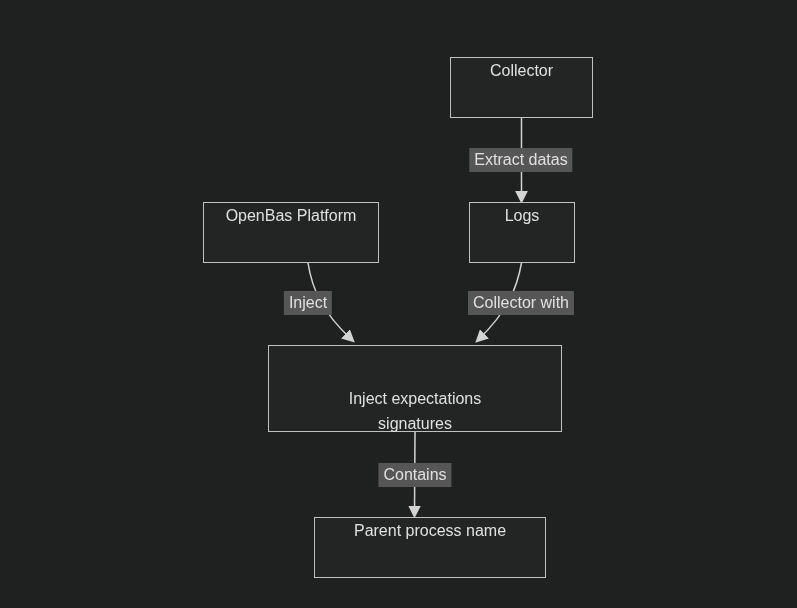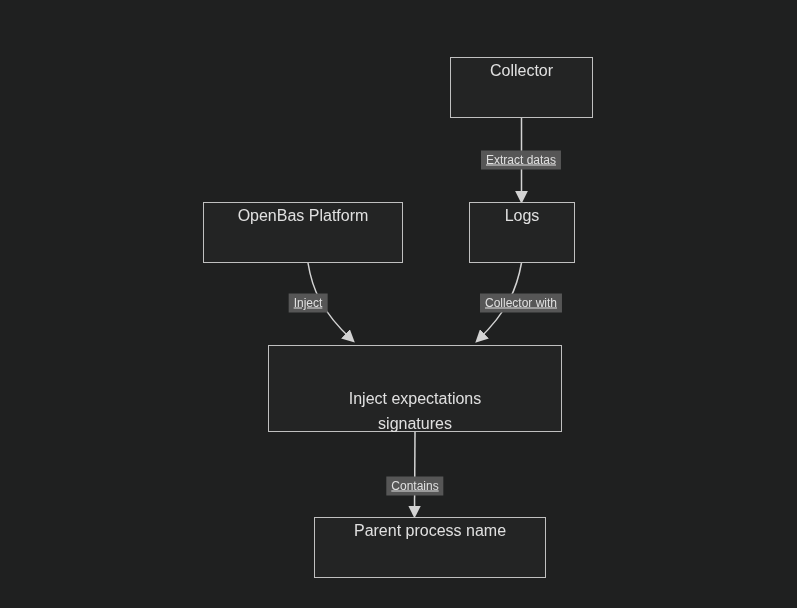--- a/index.html
+++ b/index.html
@@ -48,10 +48,9 @@
     transform:translate(-50%,-50%);
     background:var(--edge-label-bg);
     color:var(--edge-label-text);
-    font-size:12px;line-height:1.25;
+    font-size:16px;line-height:1.25;
     padding:2px 5px;
     white-space:nowrap;
-    text-decoration:underline;
   }
   .edge-label--extract{left:521px;top:160px;}
   .edge-label--build{left:308px;top:303px;}

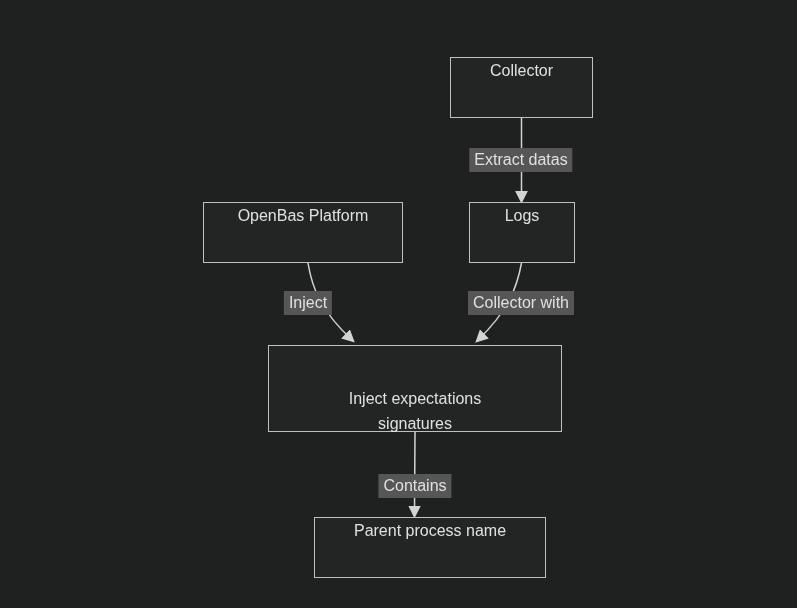--- a/index.html
+++ b/index.html
@@ -38,7 +38,7 @@
     font-size:16px;line-height:25px;
   }
   .node--collector{left:450px;top:57px;width:143px;height:61px;}
-  .node--openbas{left:203px;top:202px;width:200px;height:61px;}
+  .node--openbas{left:203px;top:202px;width:176px;height:61px;}
   .node--logs{left:469px;top:202px;width:106px;height:61px;}
   .node--inject{left:268px;top:345px;width:294px;height:87px;}
   .node--inject span{display:inline-block;max-width:175px;margin-top:40px;}

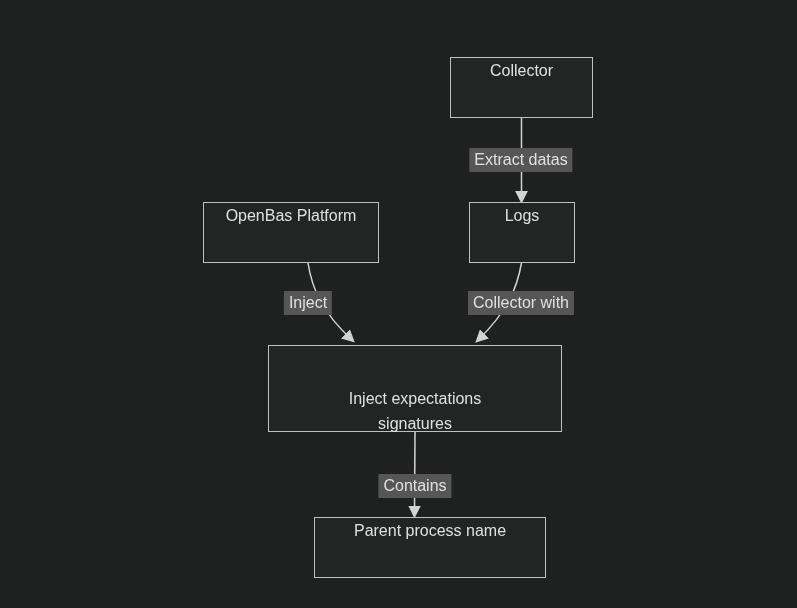--- a/index.html
+++ b/index.html
@@ -55,7 +55,7 @@
   .edge-label--extract{left:521px;top:160px;}
   .edge-label--build{left:308px;top:303px;}
   .edge-label--validate{left:521px;top:303px;}
-  .edge-label--contains{left:415px;top:486px;}
+  .edge-label--contains{left:415px;top:475px;}
 </style>
 </head>
 <body>

